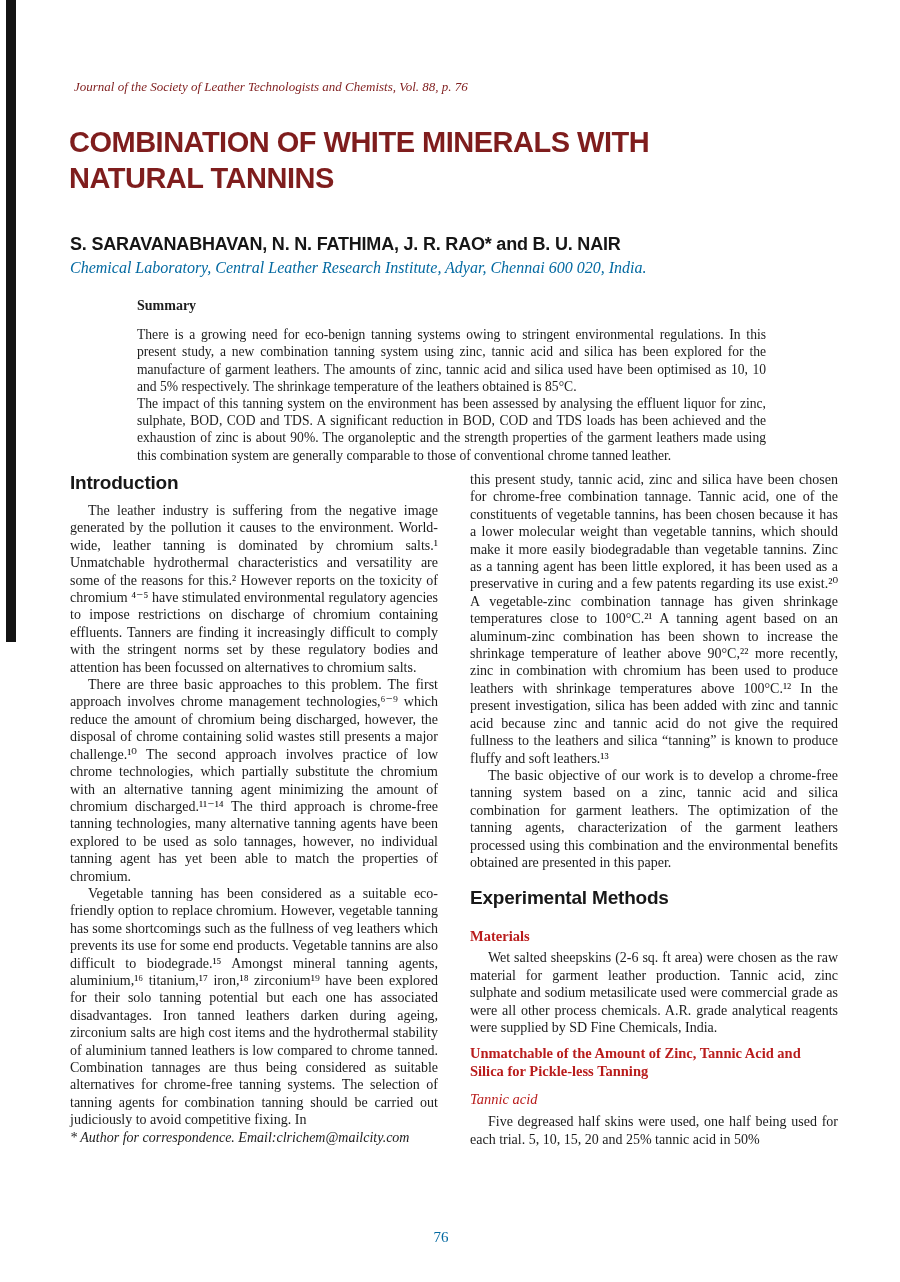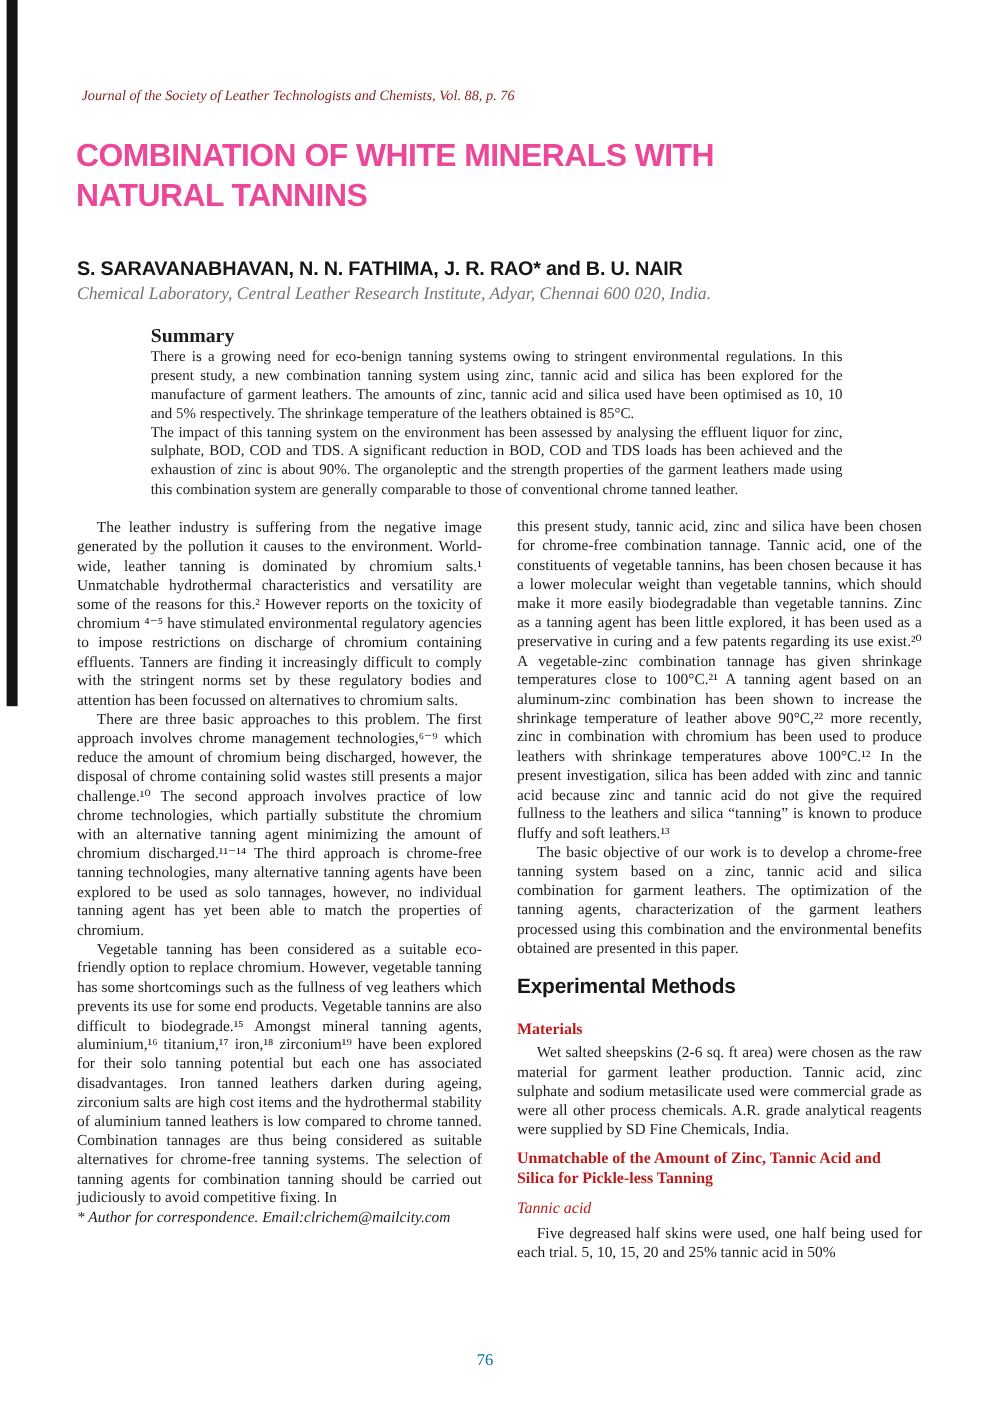--- a/index.html
+++ b/index.html
@@ -25,7 +25,7 @@
     position:absolute;left:69px;top:124px;width:790px;
     font-family:"Liberation Sans","DejaVu Sans",sans-serif;
     font-weight:bold;font-size:29px;line-height:36px;
-    letter-spacing:-0.5px;color:#ec4899;
+    letter-spacing:-0.5px;color:#7f1d1d;
   }
 
   .authors{

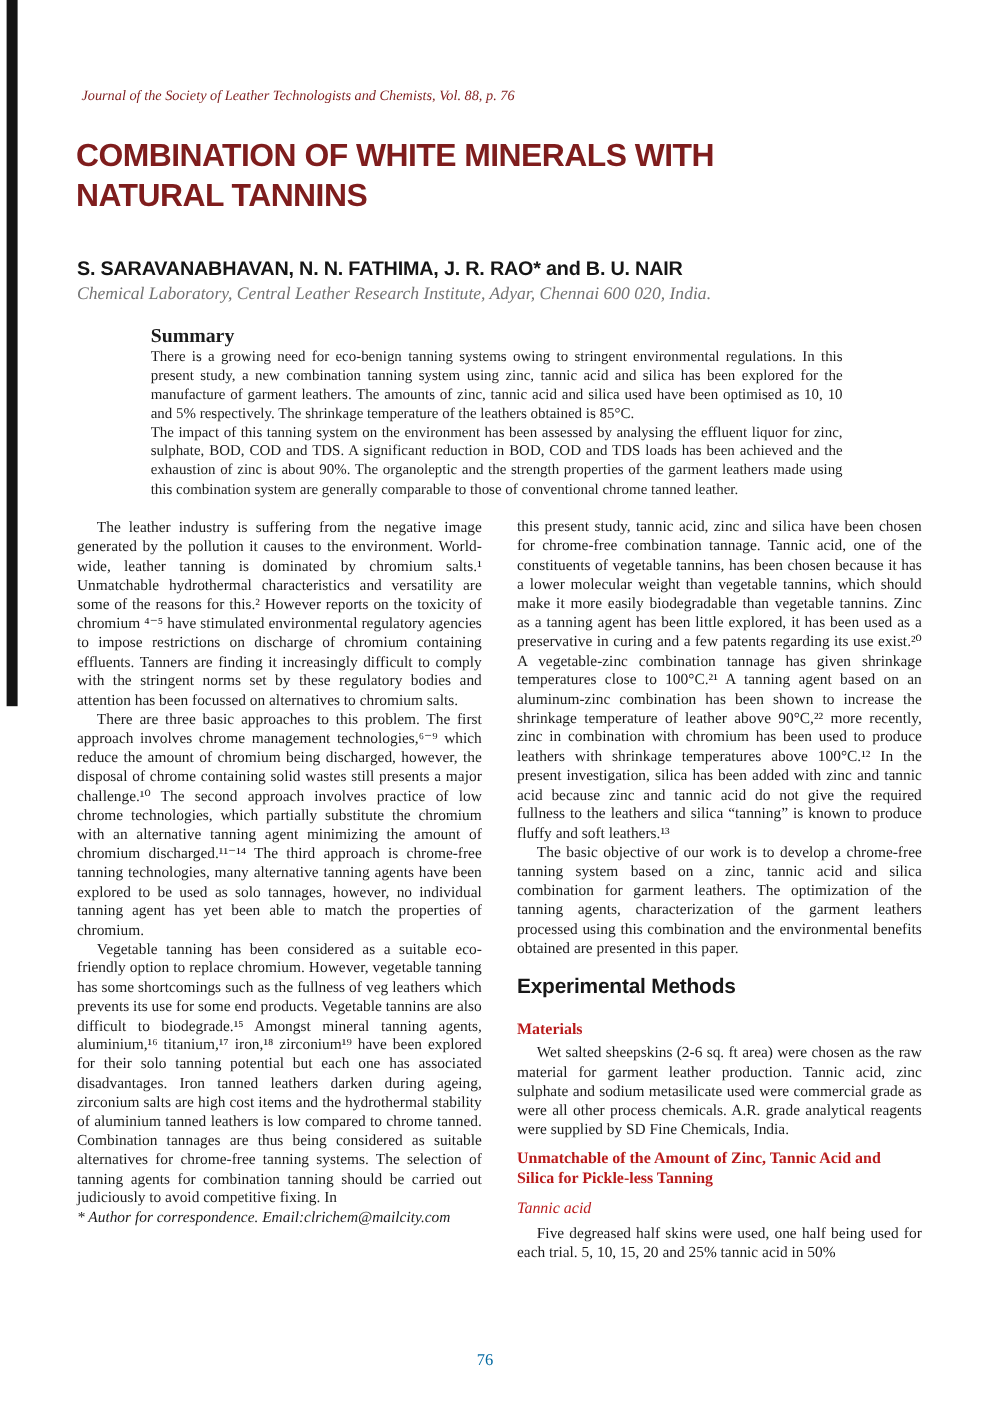--- a/index.html
+++ b/index.html
@@ -36,7 +36,7 @@
 
   .affiliation{
     position:absolute;left:70px;top:259px;width:700px;
-    font-style:italic;font-size:16px;color:#737373;
+    font-style:italic;font-size:16px;color:#0369a1;
   }
 
   .summary-block{

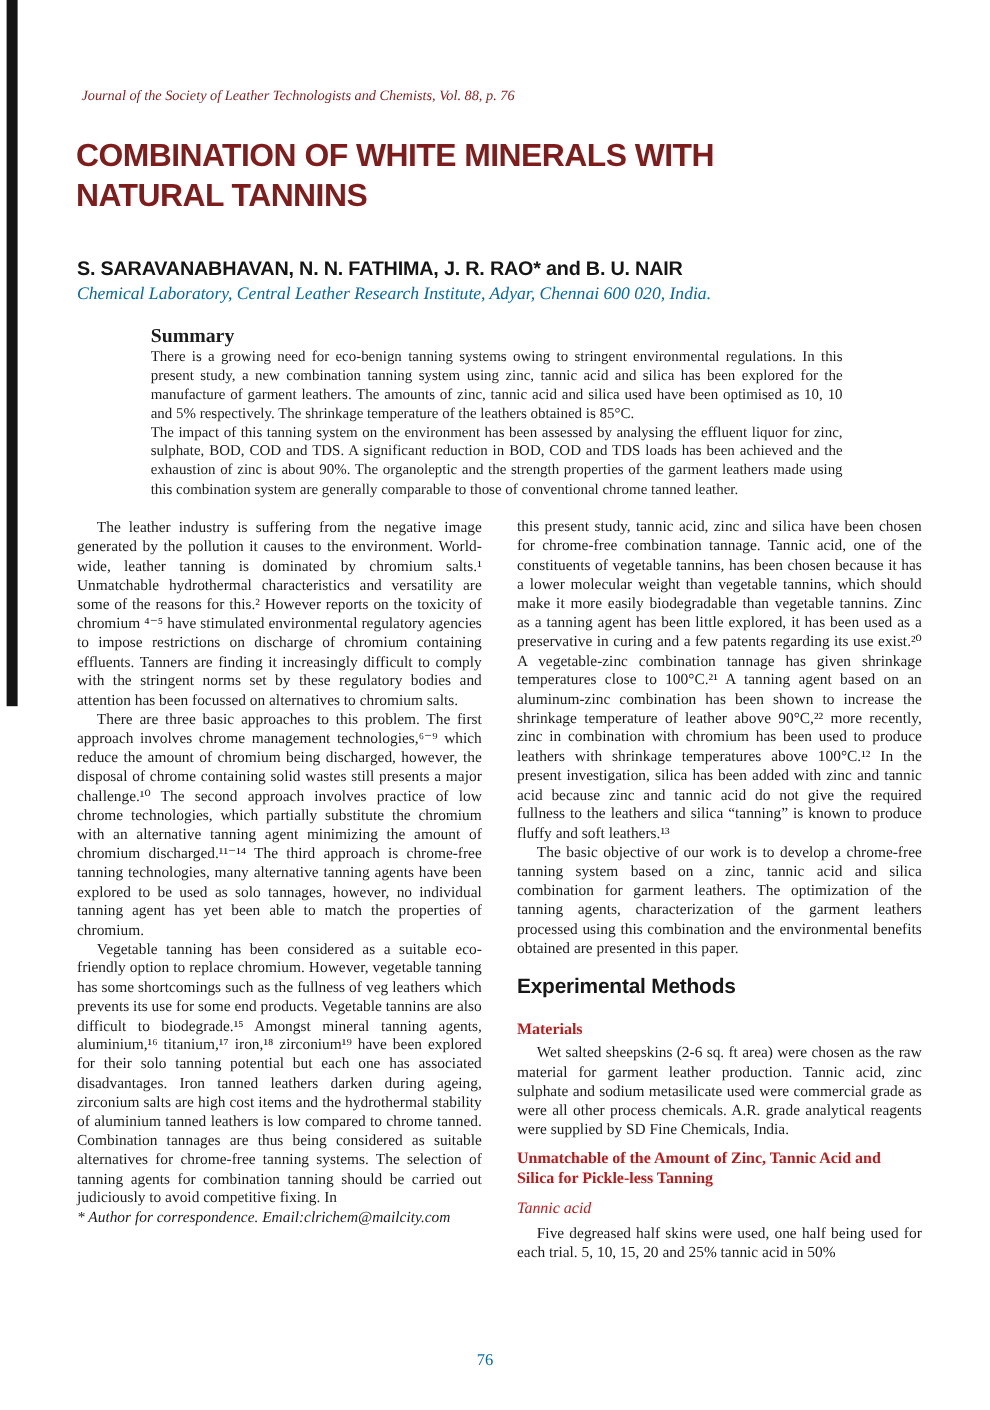--- a/index.html
+++ b/index.html
@@ -44,7 +44,7 @@
     font-size:13.6px;line-height:17.2px;text-align:justify;color:#1c1c1c;
   }
   .summary-block .summary-heading{
-    font-weight:bold;font-size:18px;margin:0 0 1px 0;text-align:left;
+    font-weight:bold;font-size:14px;margin:0 0 12px 0;text-align:left;
   }
   .summary-block p{margin:0;}
 

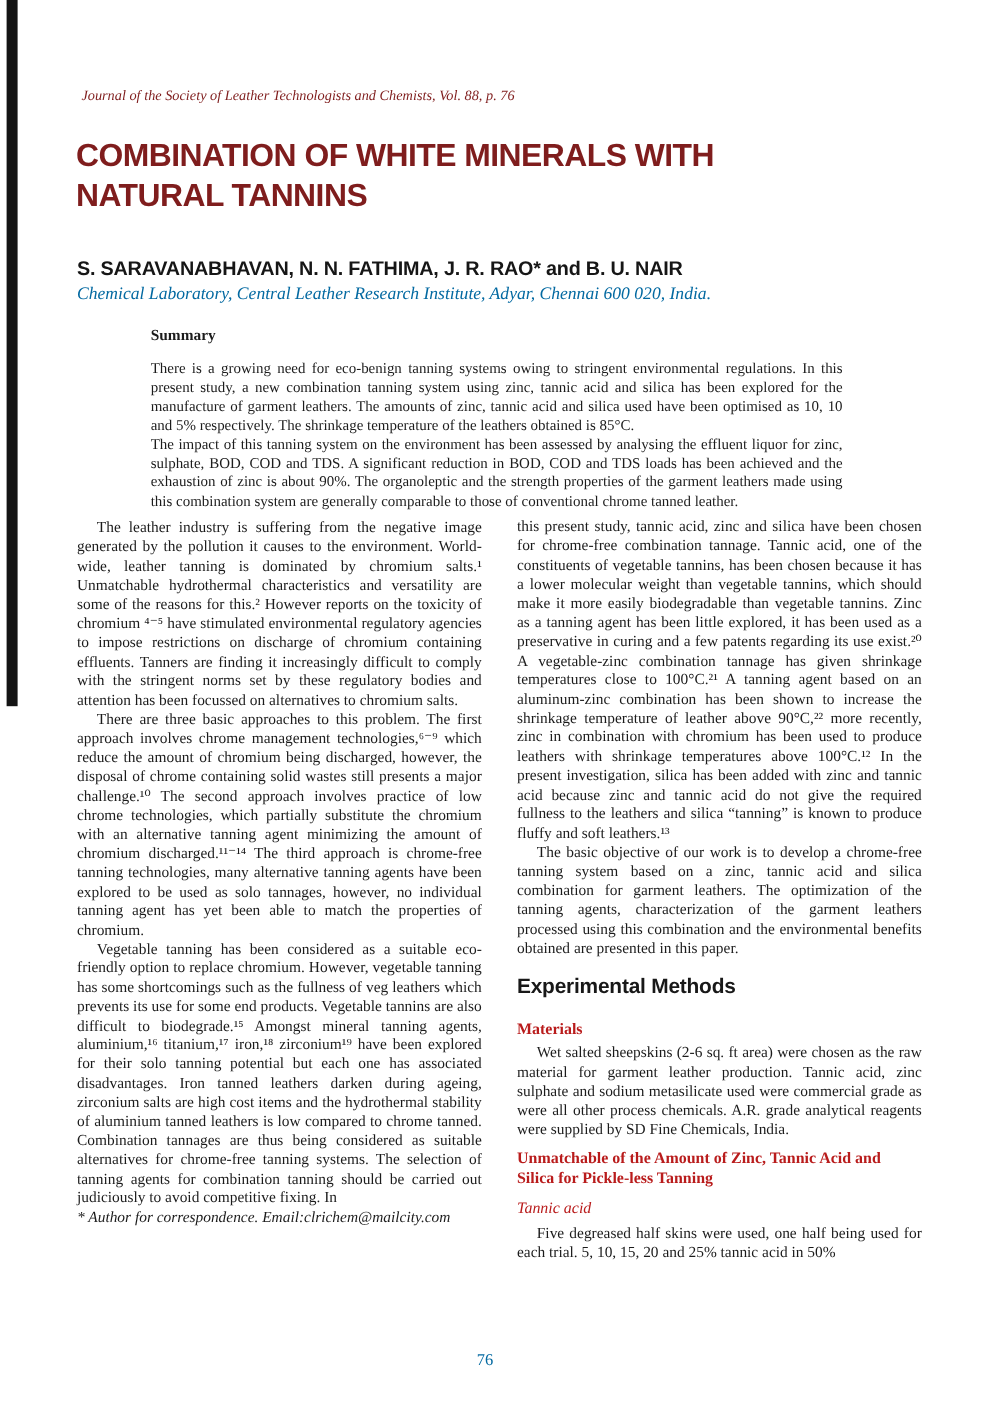--- a/index.html
+++ b/index.html
@@ -110,6 +110,7 @@
   </div>
 
   <div class="col col-left">
+    <h2 class="section-heading">Introduction</h2>
     <p class="indent">The leather industry is suffering from the negative image generated by the pollution it causes to the environment. World-wide, leather tanning is dominated by chromium salts.¹ Unmatchable hydrothermal characteristics and versatility are some of the reasons for this.² However reports on the toxicity of chromium ⁴⁻⁵ have stimulated environmental regulatory agencies to impose restrictions on discharge of chromium containing effluents. Tanners are finding it increasingly difficult to comply with the stringent norms set by these regulatory bodies and attention has been focussed on alternatives to chromium salts.</p>
     <p class="indent">There are three basic approaches to this problem. The first approach involves chrome management technologies,⁶⁻⁹ which reduce the amount of chromium being discharged, however, the disposal of chrome containing solid wastes still presents a major challenge.¹⁰ The second approach involves practice of low chrome technologies, which partially substitute the chromium with an alternative tanning agent minimizing the amount of chromium discharged.¹¹⁻¹⁴ The third approach is chrome-free tanning technologies, many alternative tanning agents have been explored to be used as solo tannages, however, no individual tanning agent has yet been able to match the properties of chromium.</p>
     <p class="indent">Vegetable tanning has been considered as a suitable eco-friendly option to replace chromium. However, vegetable tanning has some shortcomings such as the fullness of veg leathers which prevents its use for some end products. Vegetable tannins are also difficult to biodegrade.¹⁵ Amongst mineral tanning agents, aluminium,¹⁶ titanium,¹⁷ iron,¹⁸ zirconium¹⁹ have been explored for their solo tanning potential but each one has associated disadvantages. Iron tanned leathers darken during ageing, zirconium salts are high cost items and the hydrothermal stability of aluminium tanned leathers is low compared to chrome tanned. Combination tannages are thus being considered as suitable alternatives for chrome-free tanning systems. The selection of tanning agents for combination tanning should be carried out judiciously to avoid competitive fixing. In</p>

